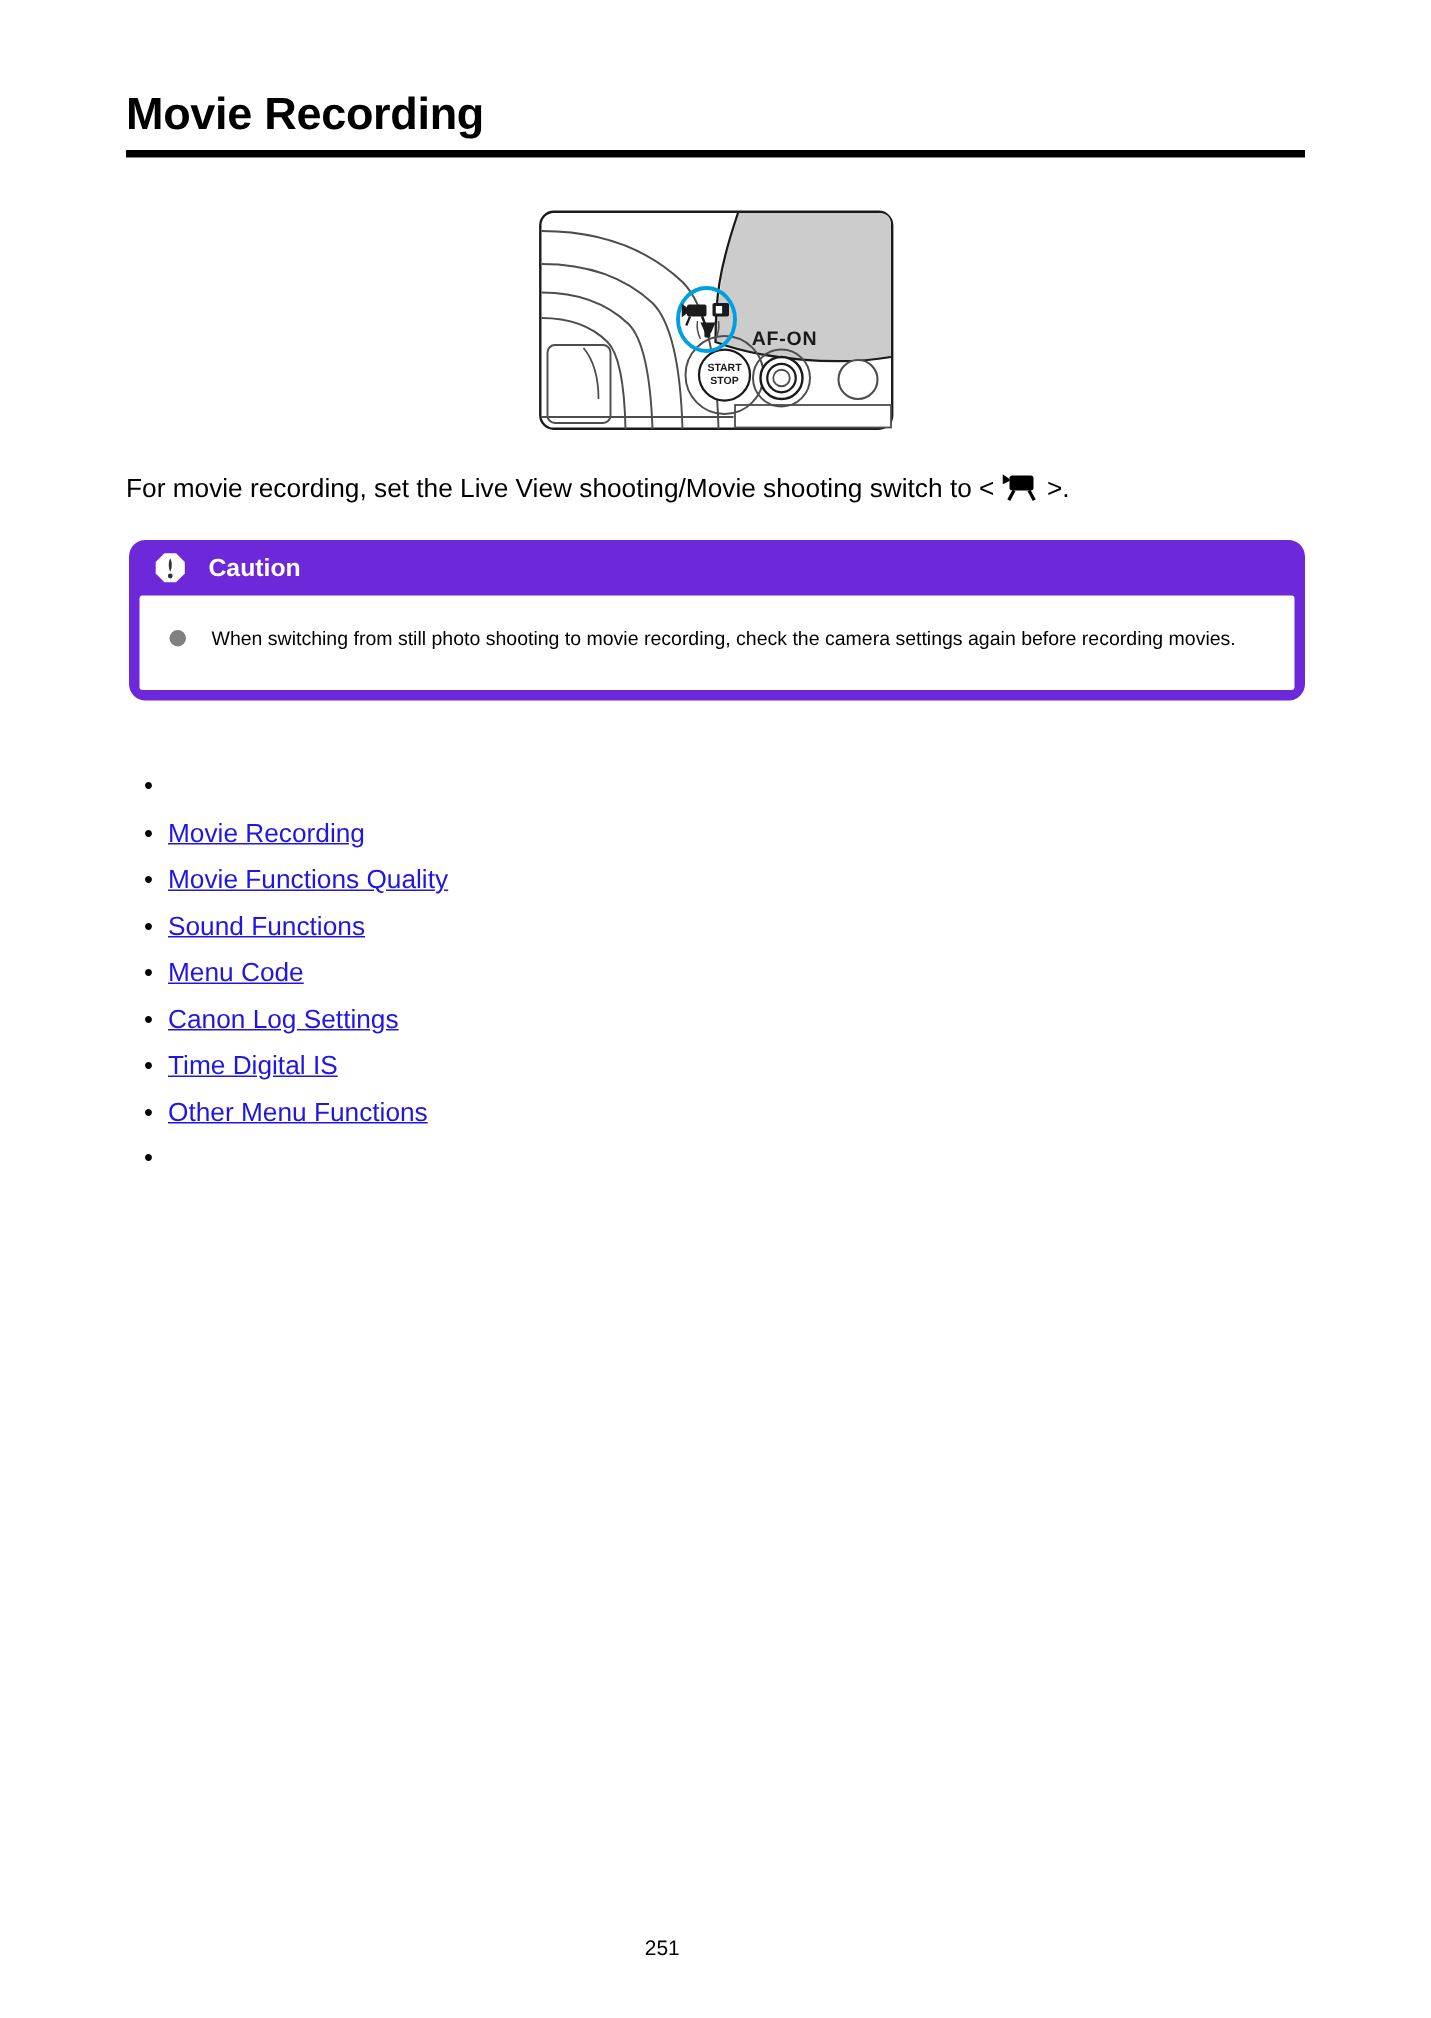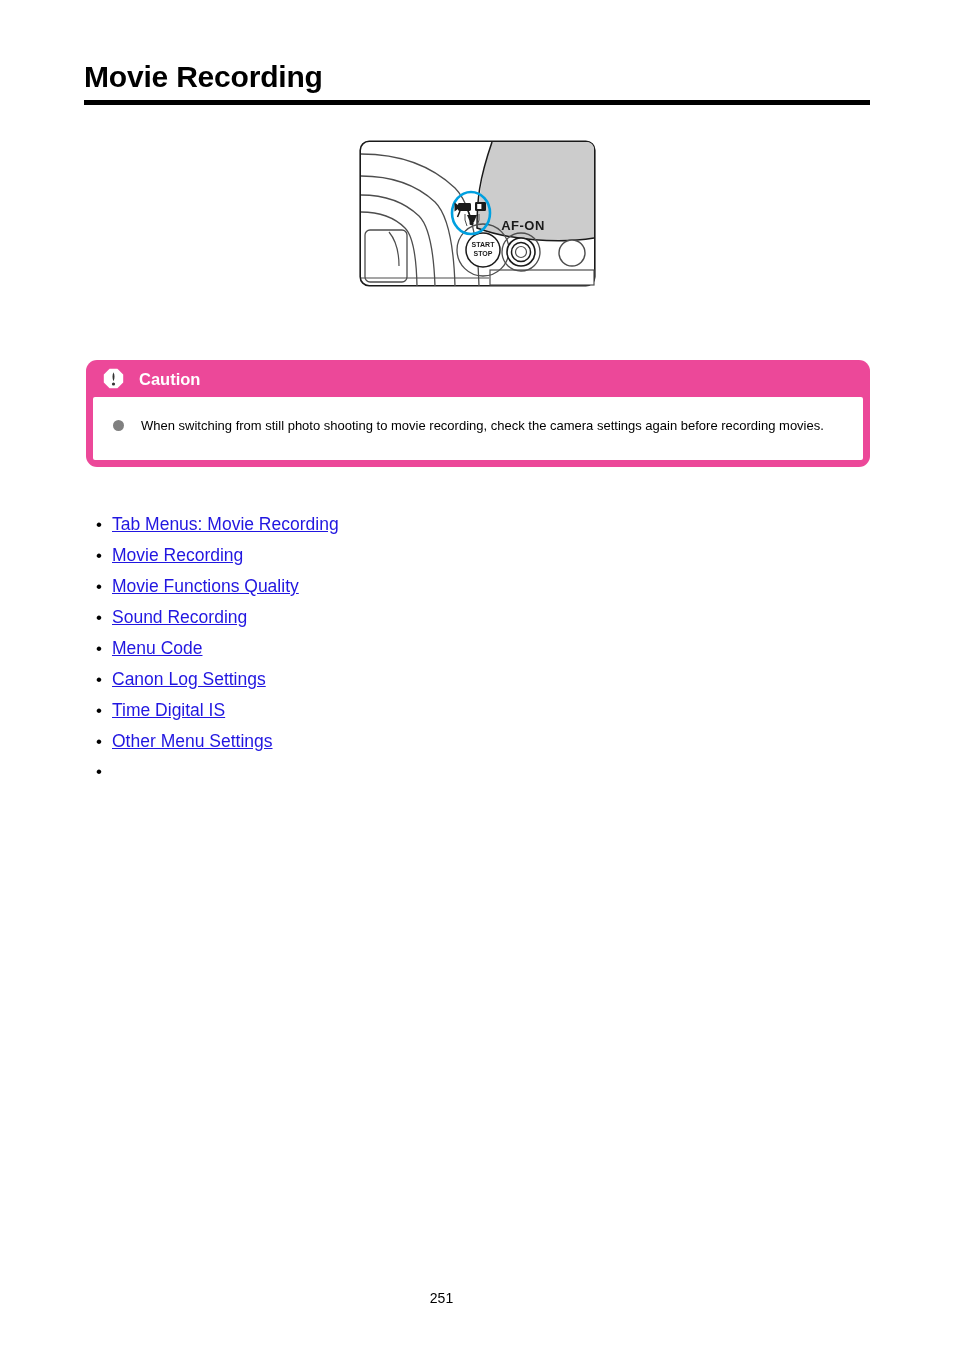--- a/index.html
+++ b/index.html
@@ -234,6 +234,16 @@
     </svg>
   </div>
 
+  <div class="intro">
+    <span>For movie recording, set the Live View shooting/Movie shooting switch to &lt; </span><span class="inline-icon"><svg width="26" height="19" viewBox="0 0 26 19" xmlns="http://www.w3.org/2000/svg">
+          <g fill="#000000">
+            <rect x="6" y="2" width="16" height="10" rx="1.8"></rect>
+            <polygon points="6,4.4 1.5,1.2 1.5,7.8 6,5.6"></polygon>
+            <path d="M 9 12 L 5.5 18.4" stroke="#000000" stroke-width="2.2" fill="none"></path>
+            <path d="M 19 12 L 22.5 18.4" stroke="#000000" stroke-width="2.2" fill="none"></path>
+          </g>
+        </svg></span><span> &gt;.</span>
+  </div>
 
   <div class="caution-box">
     <div class="caution-header">

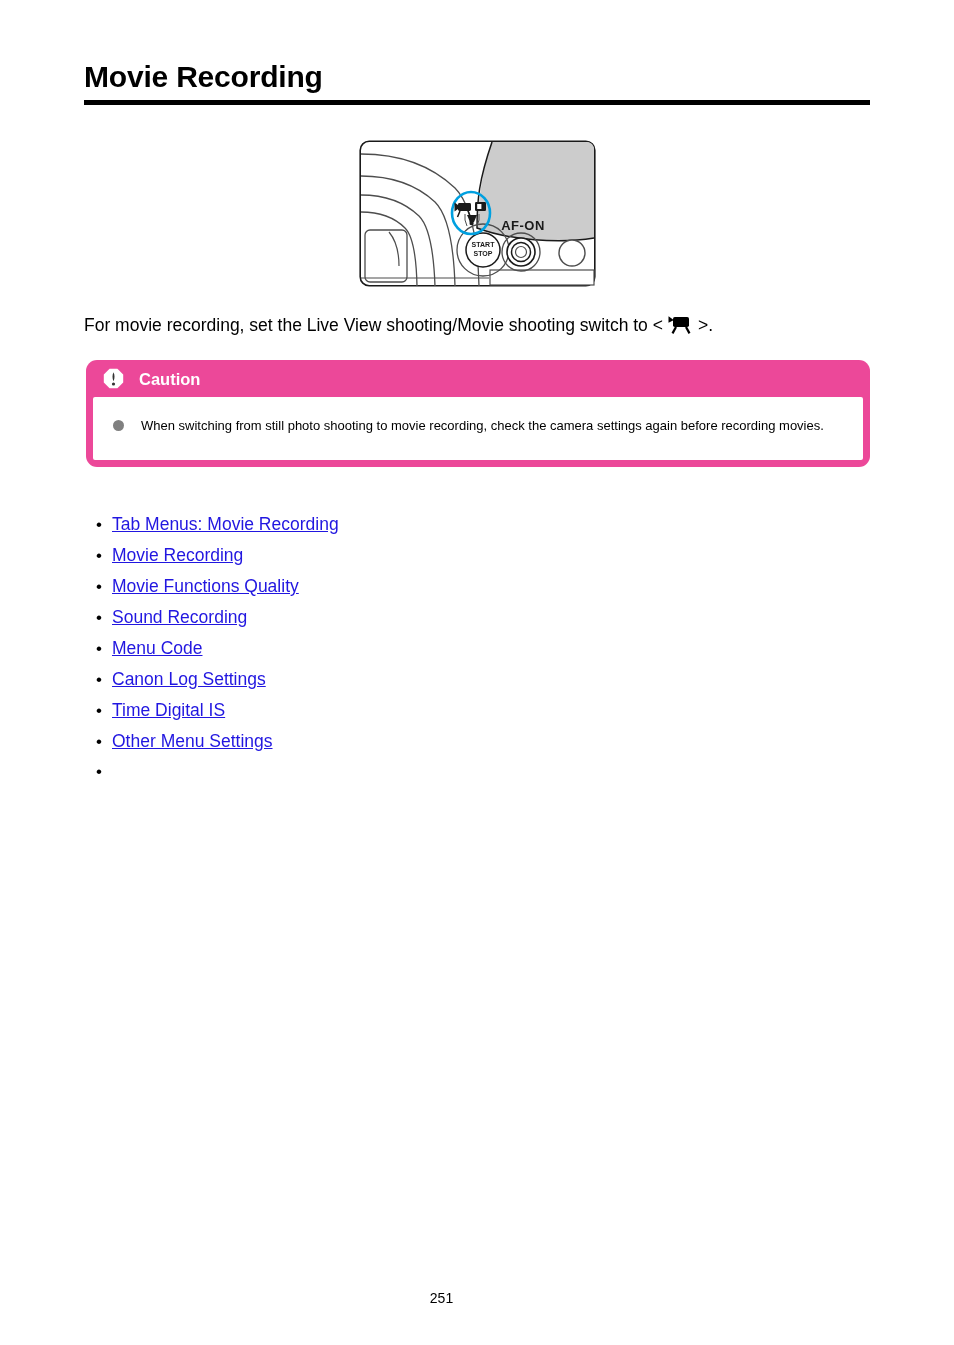--- a/index.html
+++ b/index.html
@@ -79,7 +79,7 @@
     left: 86px;
     top: 360px;
     width: 784px;
-    background: #ec4899;
+    background: #6d28d9;
     border-radius: 11px;
     padding: 0;
     box-sizing: border-box;

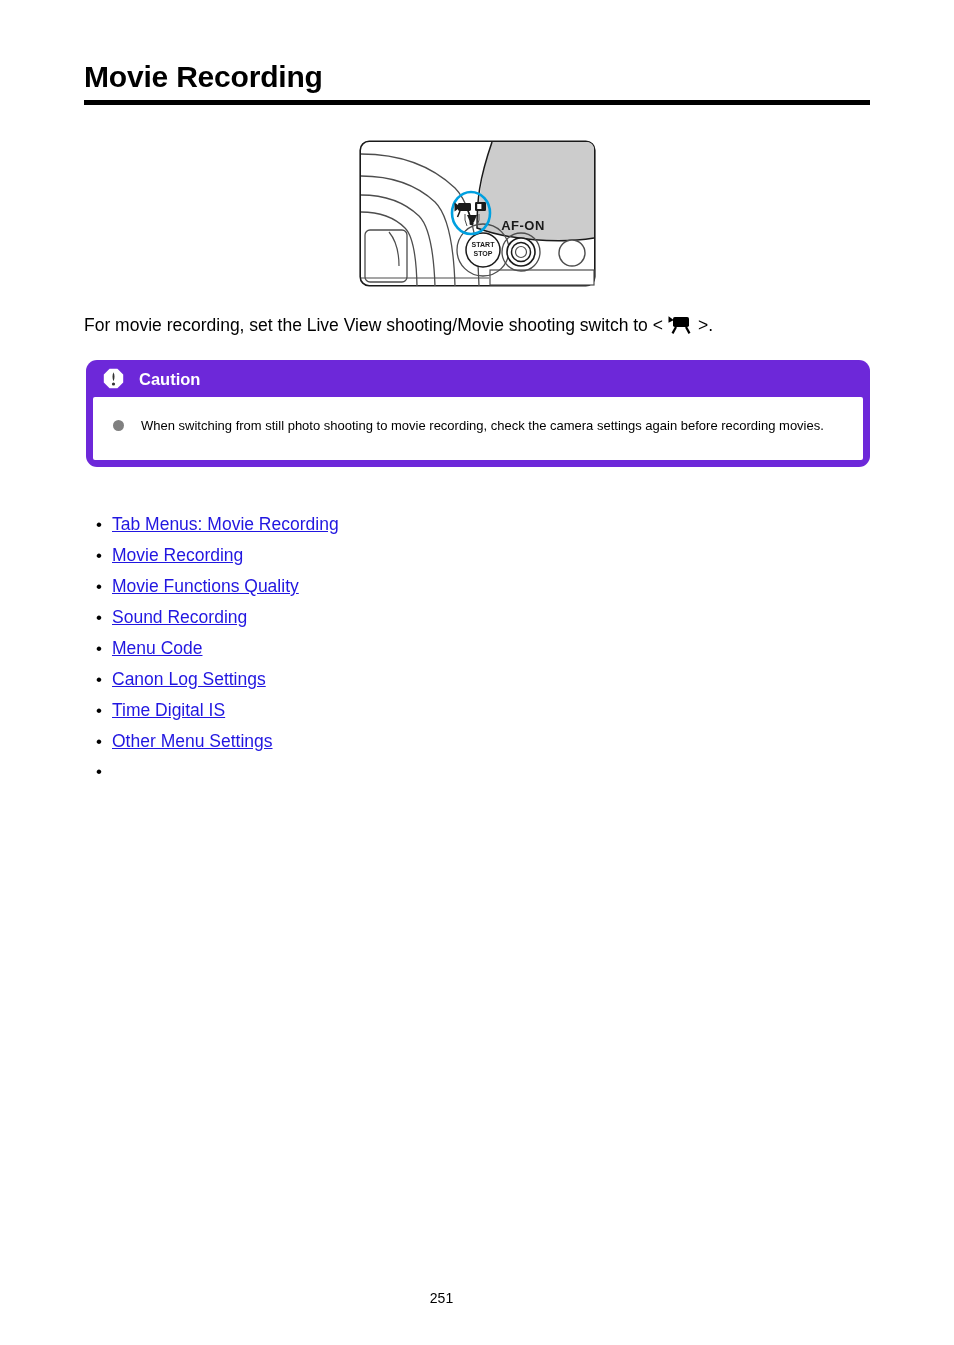--- a/index.html
+++ b/index.html
@@ -267,7 +267,6 @@
   <div class="link-list">
     <div class="link-row">
       <span class="link-bullet">•</span>
-      <a class="link-anchor">Tab Menus: Movie Recording</a>
     </div>
     <div class="link-row">
       <span class="link-bullet">•</span>

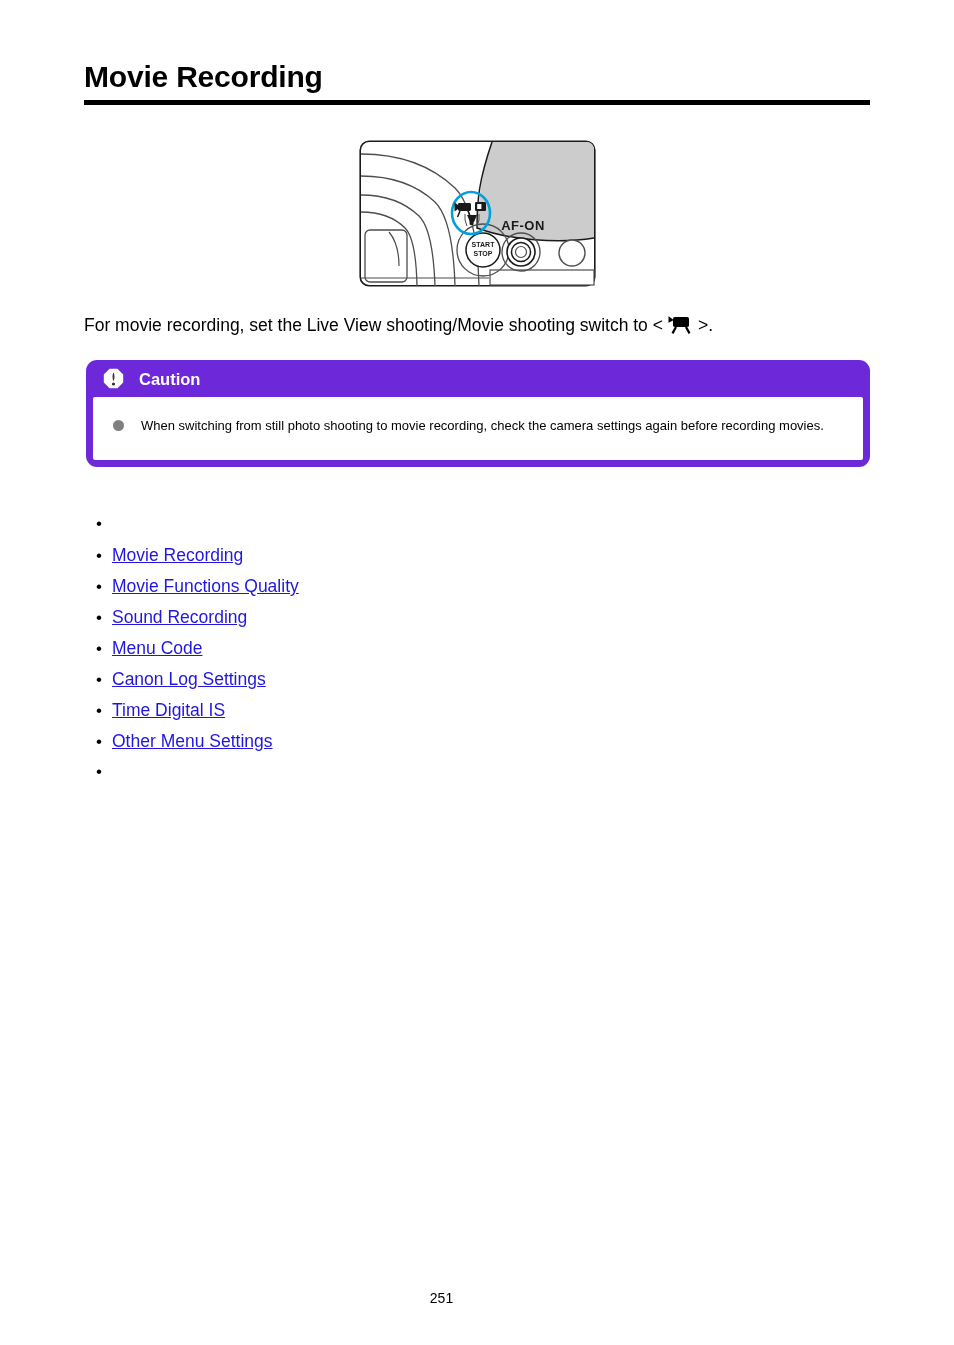--- a/index.html
+++ b/index.html
@@ -278,7 +278,7 @@
     </div>
     <div class="link-row">
       <span class="link-bullet">•</span>
-      <a class="link-anchor">Sound Recording</a>
+      <a class="link-anchor">Sound Functions</a>
     </div>
     <div class="link-row">
       <span class="link-bullet">•</span>

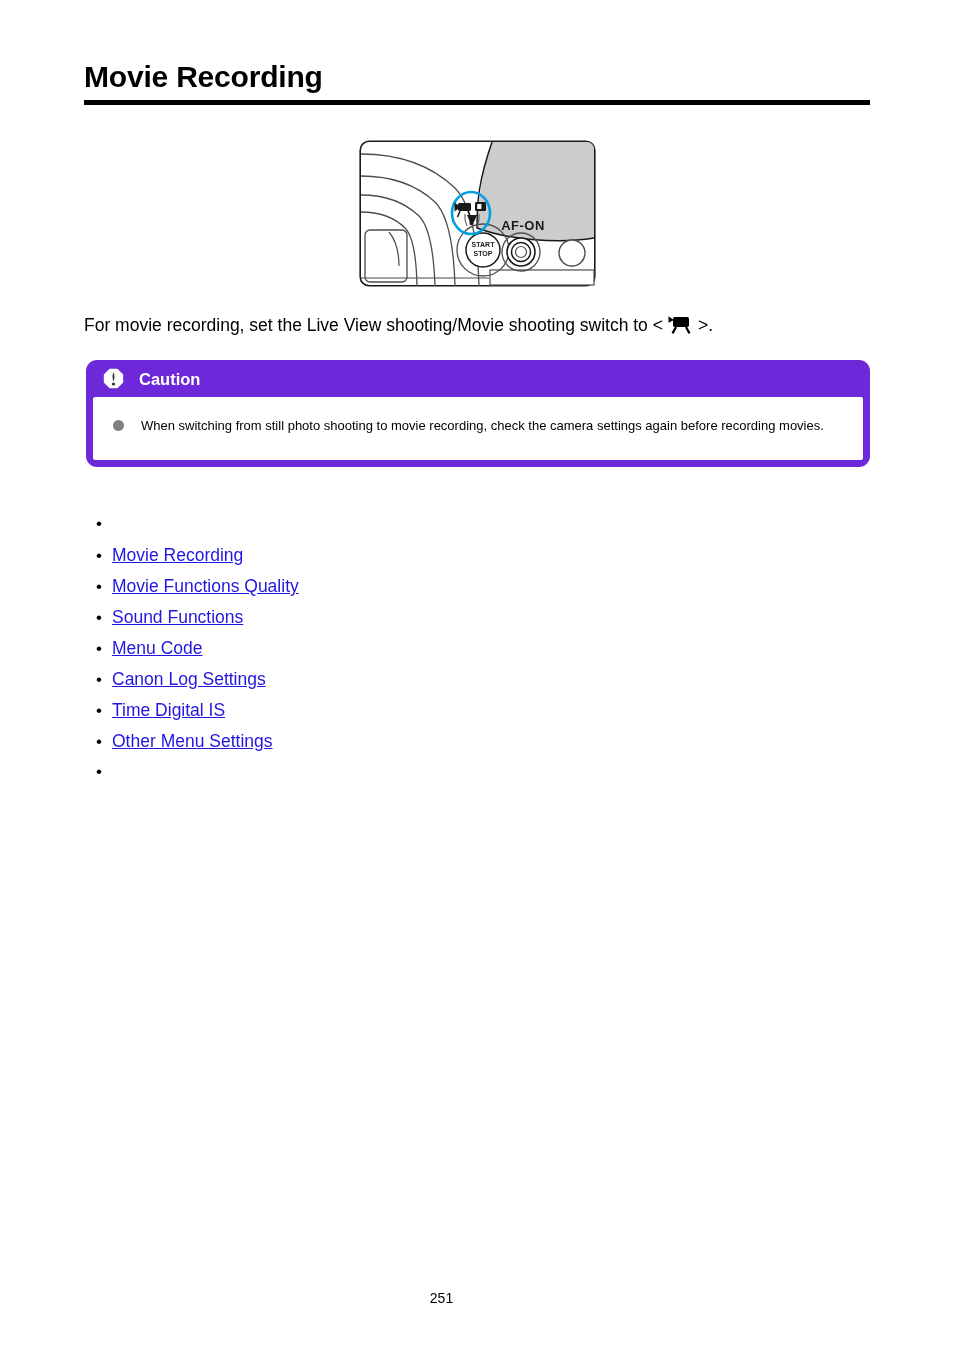--- a/index.html
+++ b/index.html
@@ -294,7 +294,7 @@
     </div>
     <div class="link-row">
       <span class="link-bullet">•</span>
-      <a class="link-anchor">Other Menu Settings</a>
+      <a class="link-anchor">Other Menu Functions</a>
     </div>
     <div class="link-row">
       <span class="link-bullet">•</span>

